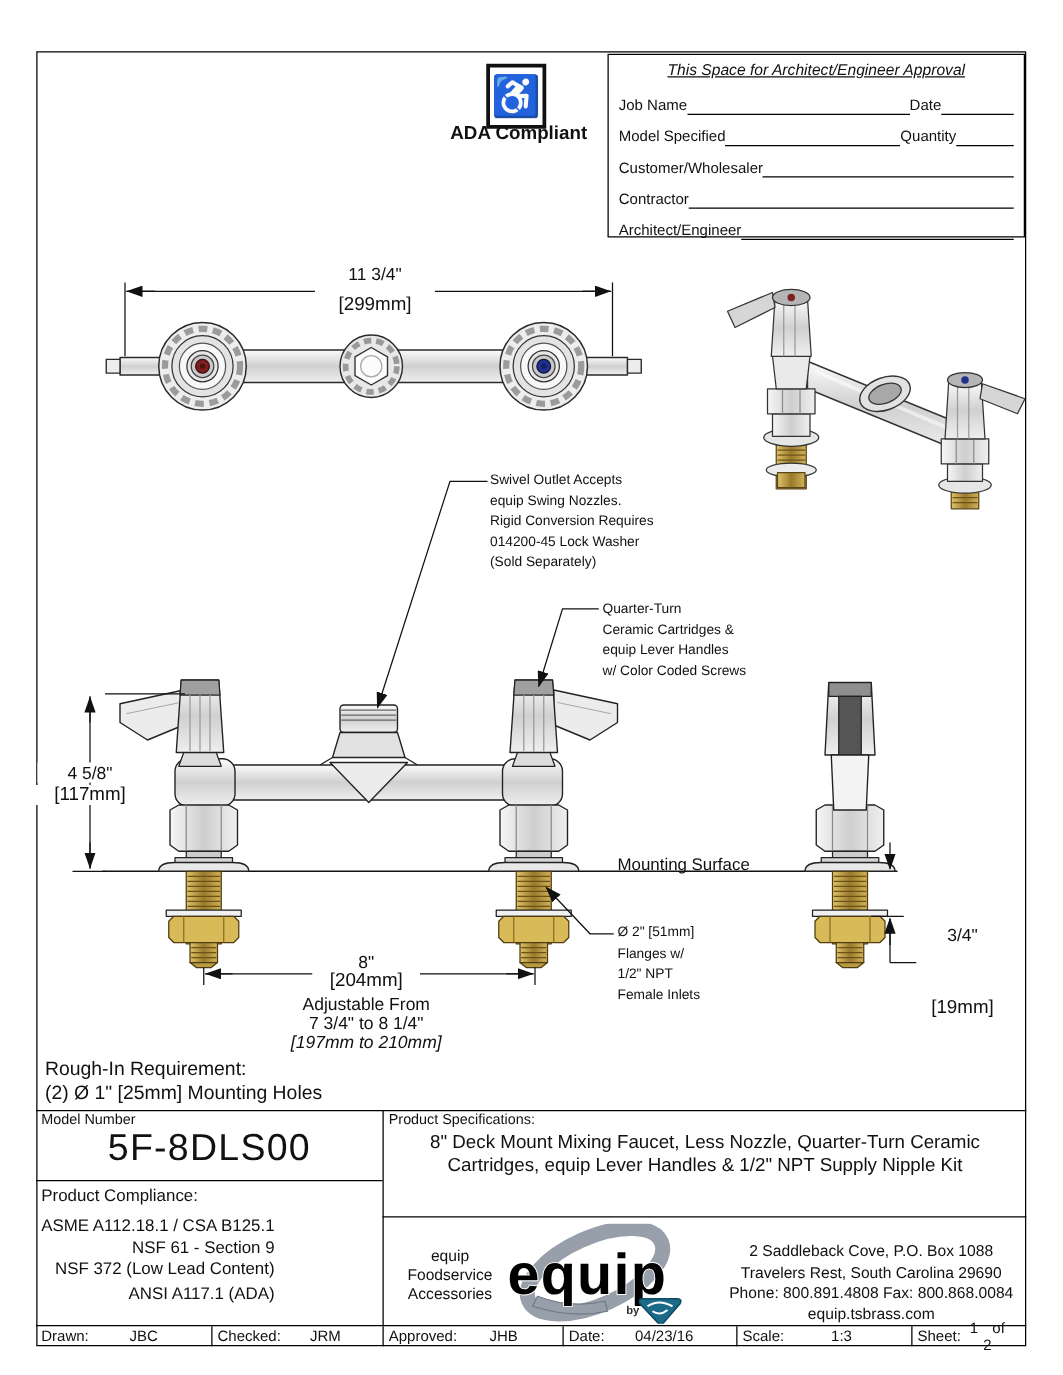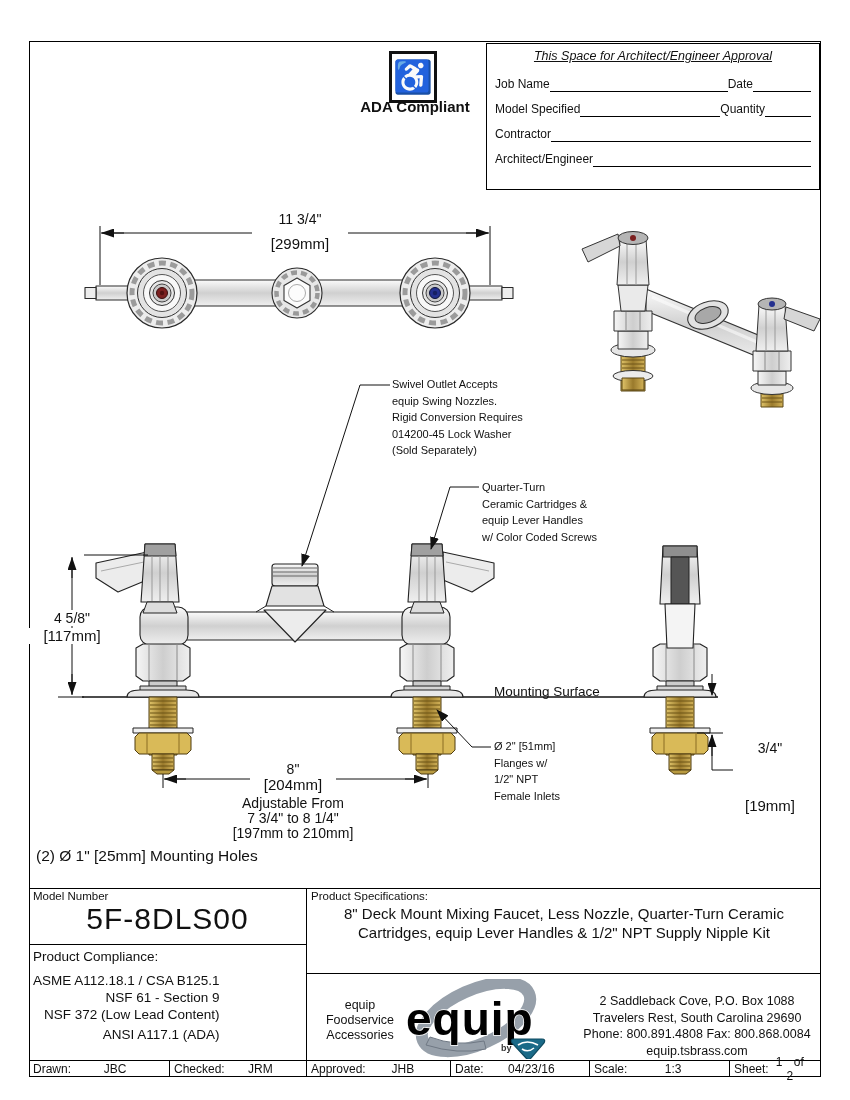--- a/index.html
+++ b/index.html
@@ -261,6 +261,10 @@
       <div class="fill qty"></div>
     </div>
     <div class="arow">
+      <span class="lbl">Customer/Wholesaler</span>
+      <div class="fill"></div>
+    </div>
+    <div class="arow">
       <span class="lbl">Contractor</span>
       <div class="fill"></div>
     </div>

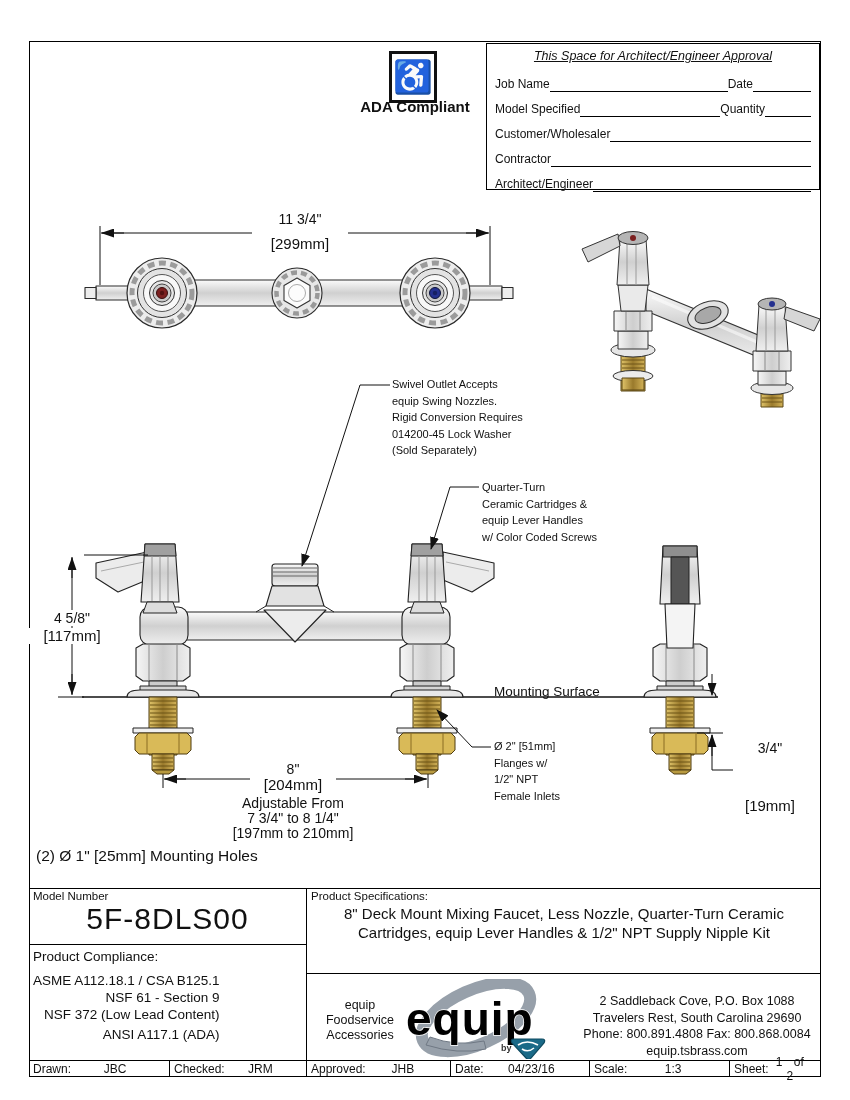--- a/index.html
+++ b/index.html
@@ -286,7 +286,7 @@
   <div class="abs dimtxt ctr bgw" style="left:250px;top:777px;width:86px;font-size:15px;">[204mm]</div>
   <div class="abs dimtxt ctr" style="left:228px;top:795px;width:130px;">Adjustable From</div>
   <div class="abs dimtxt ctr" style="left:228px;top:810px;width:130px;">7 3/4" to 8 1/4"</div>
-  <div class="abs dimtxt ctr" style="left:216px;top:825px;width:154px;">[197mm to 210mm]</div>
+  <div class="abs dimtxt ctr" style="left:216px;top:825px;width:154px;font-style:italic;">[197mm to 210mm]</div>
 
   <div class="abs dimtxt ctr" style="left:735px;top:740px;width:70px;">3/4"</div>
   <div class="abs dimtxt ctr" style="left:726px;top:758px;width:88px;font-size:15px;margin-top:40px;">[19mm]</div>

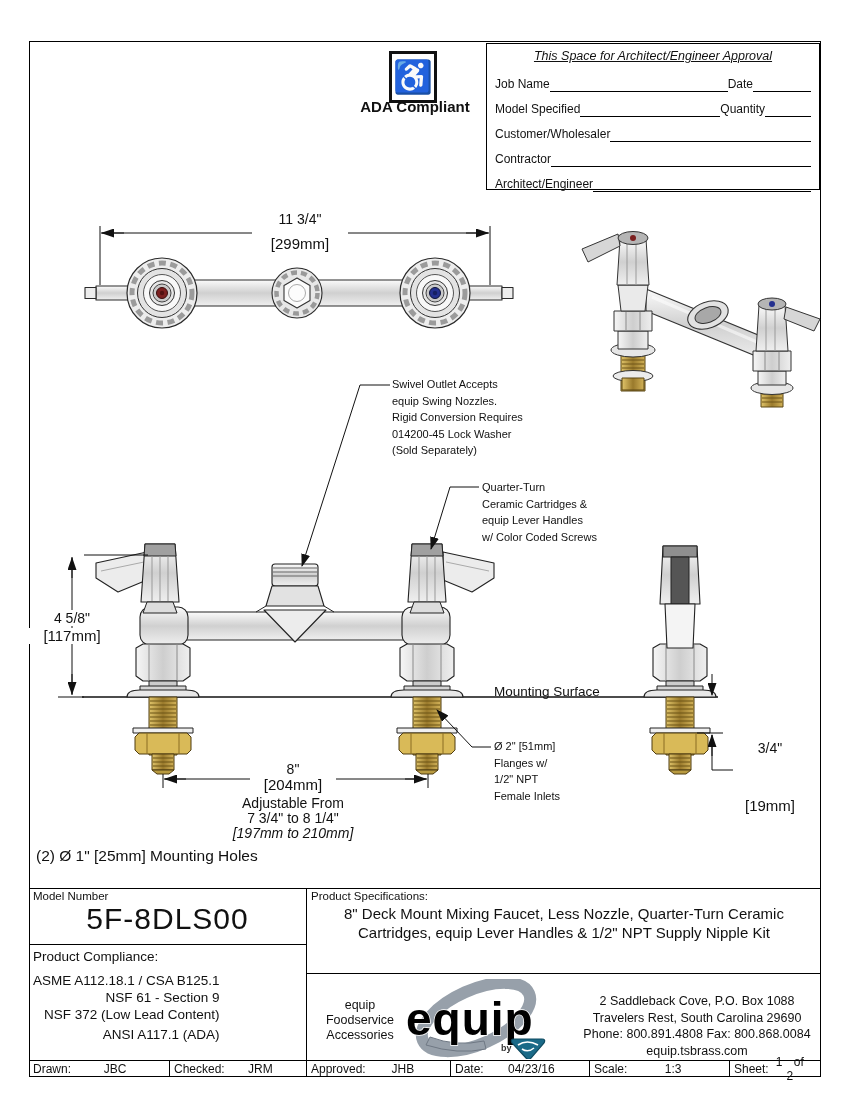--- a/index.html
+++ b/index.html
@@ -311,6 +311,7 @@
     <div>Female Inlets</div>
   </div>
   <div class="abs" style="left:36px;top:846px;font-size:15.5px;line-height:19px;">
+    <div>Rough-In Requirement:</div>
     <div>(2) Ø 1" [25mm] Mounting Holes</div>
   </div>
 

